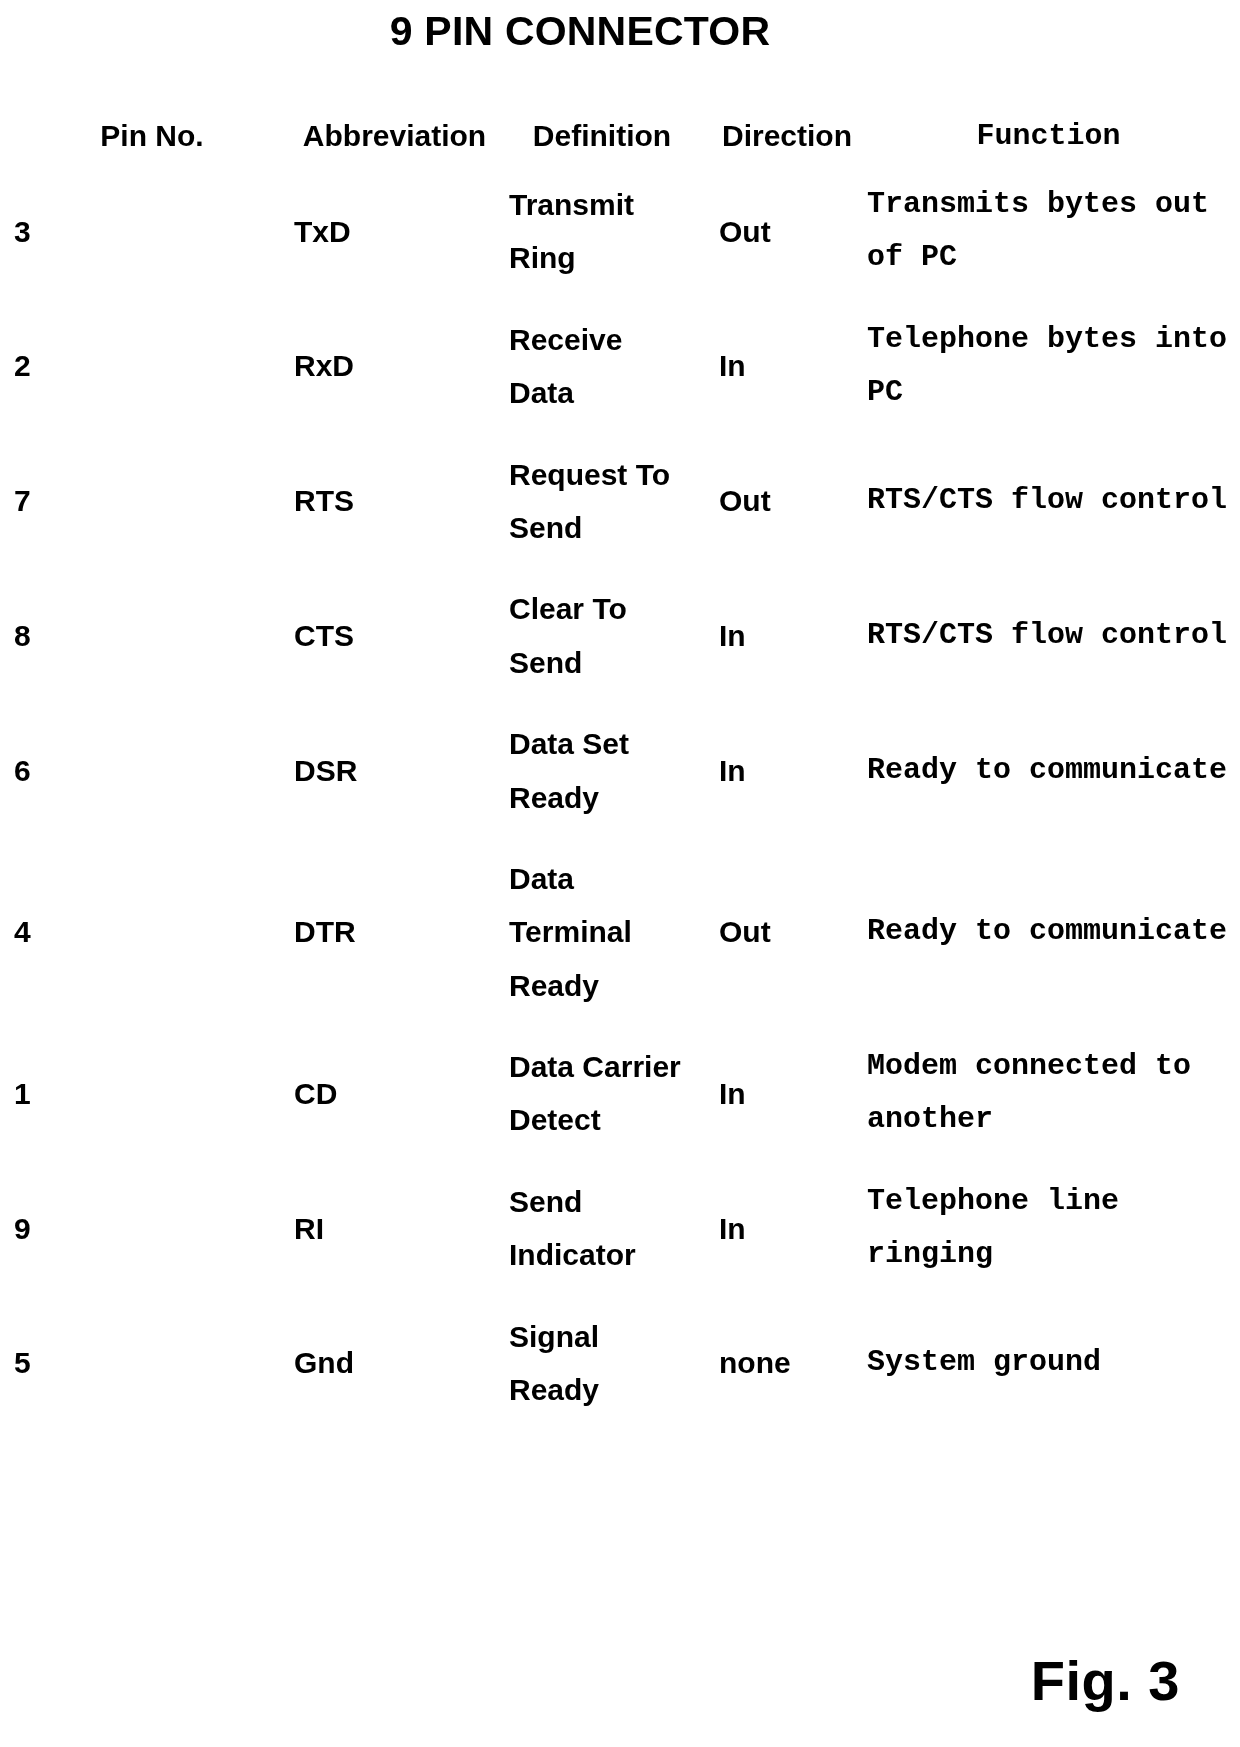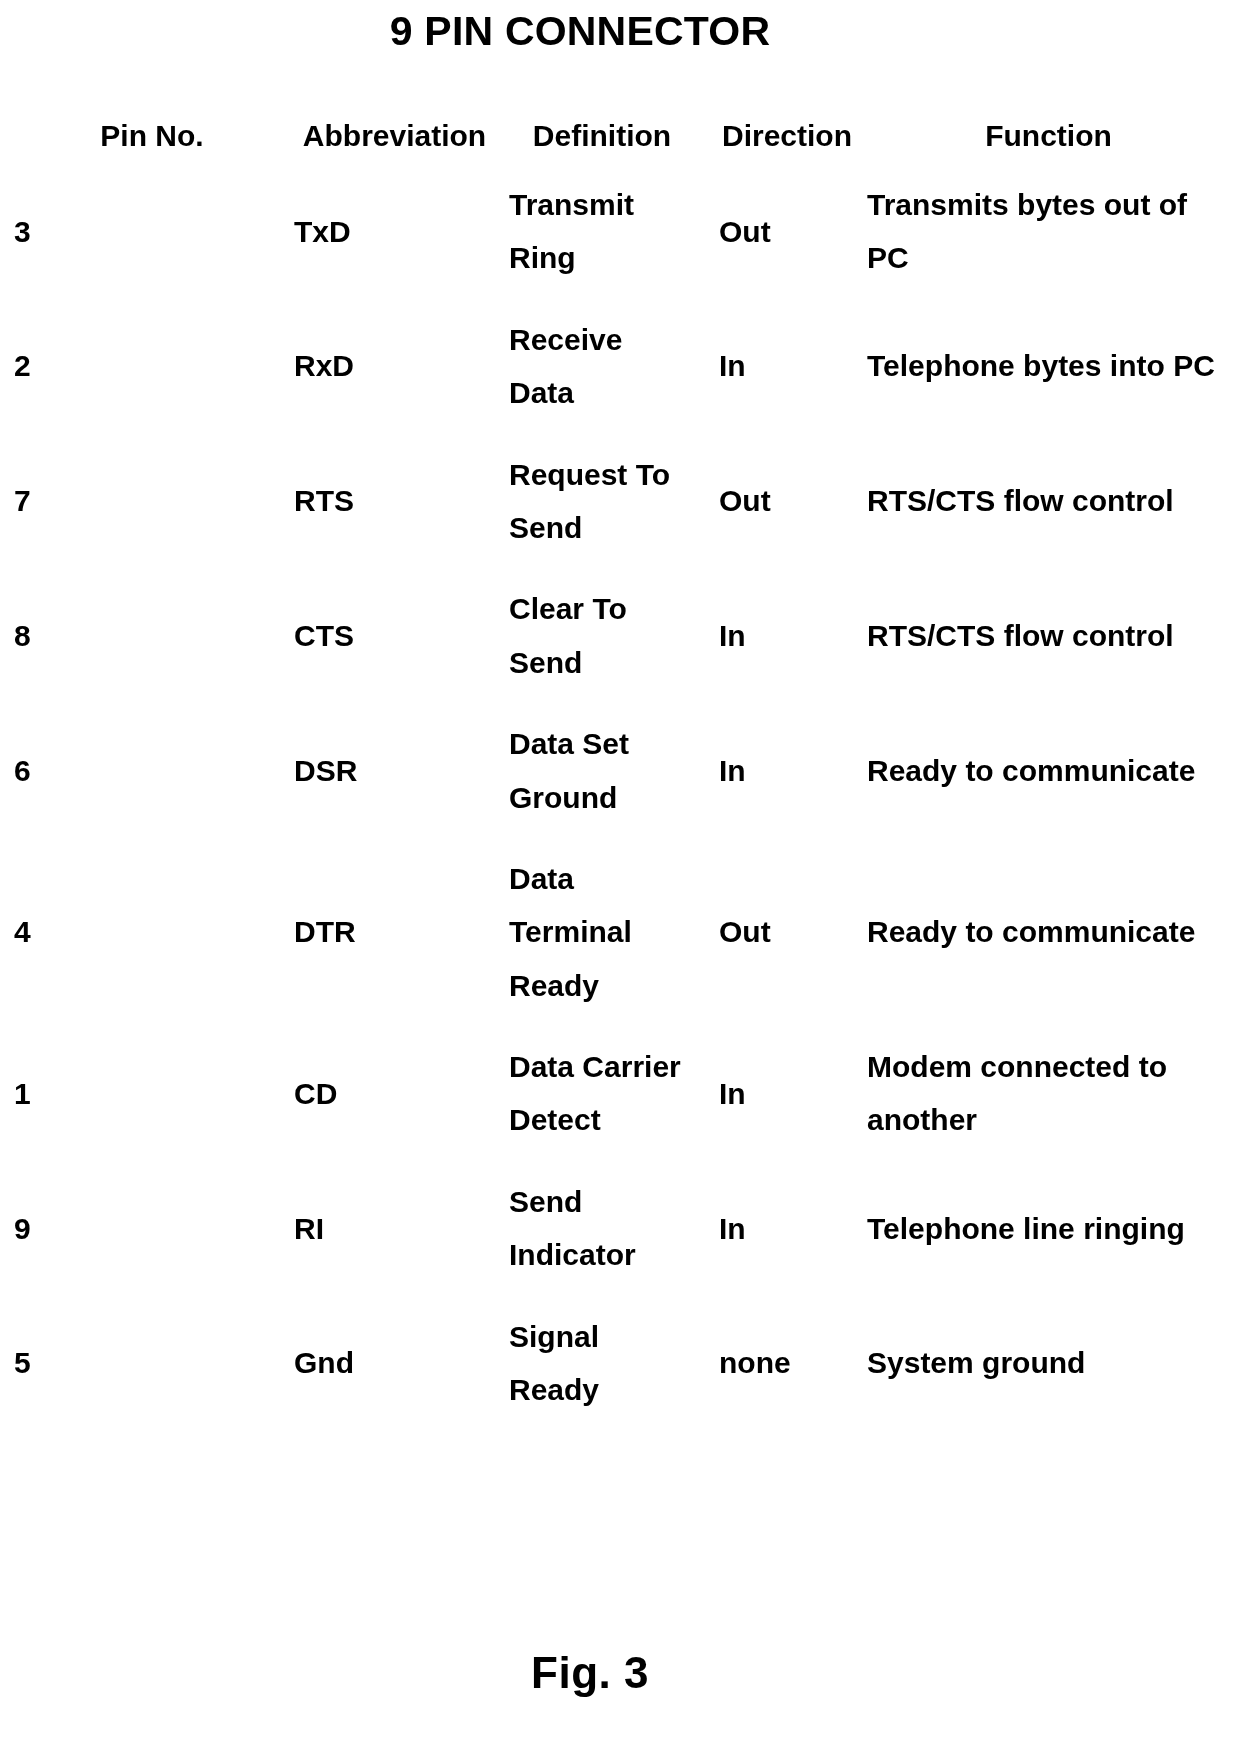--- a/index.html
+++ b/index.html
@@ -74,7 +74,7 @@
   .pin-table th.th-dir,
   .pin-table td.td-dir  { padding-left: 12px; }
   .pin-table th.th-fn,
-  .pin-table td.td-fn   { padding-left: 12px; padding-right: 0; }
+  .pin-table td.td-fn   { padding-left: 12px; padding-right: 0; font-family: Liberation Mono, monospace; }
 
   .fig-caption {
     position: absolute;

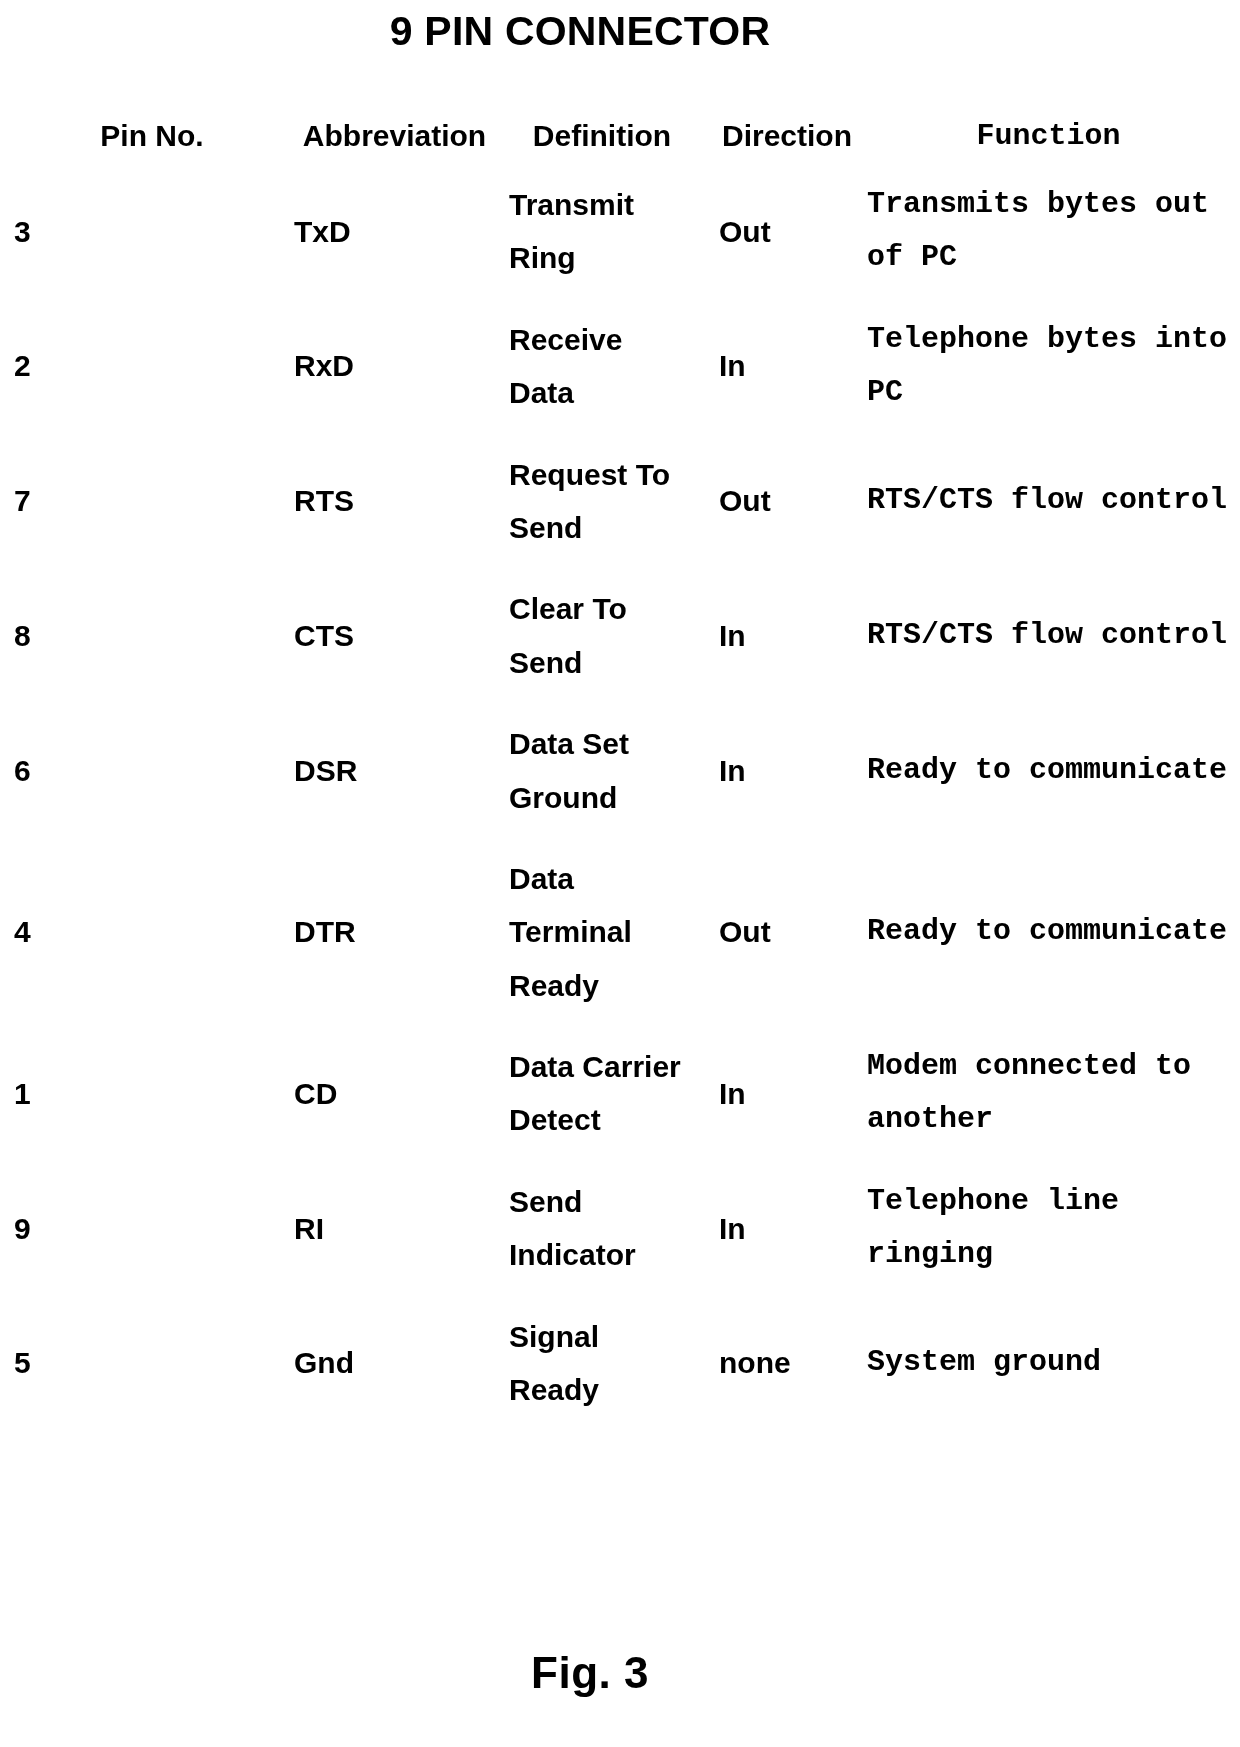--- a/index.html
+++ b/index.html
@@ -143,7 +143,7 @@
         <tr>
           <td class="td-pin">6</td>
           <td class="td-abbr">DSR</td>
-          <td class="td-def">Data Set Ground</td>
+          <td class="td-def">Data Set Ready</td>
           <td class="td-dir">In</td>
           <td class="td-fn">Ready to communicate</td>
         </tr>

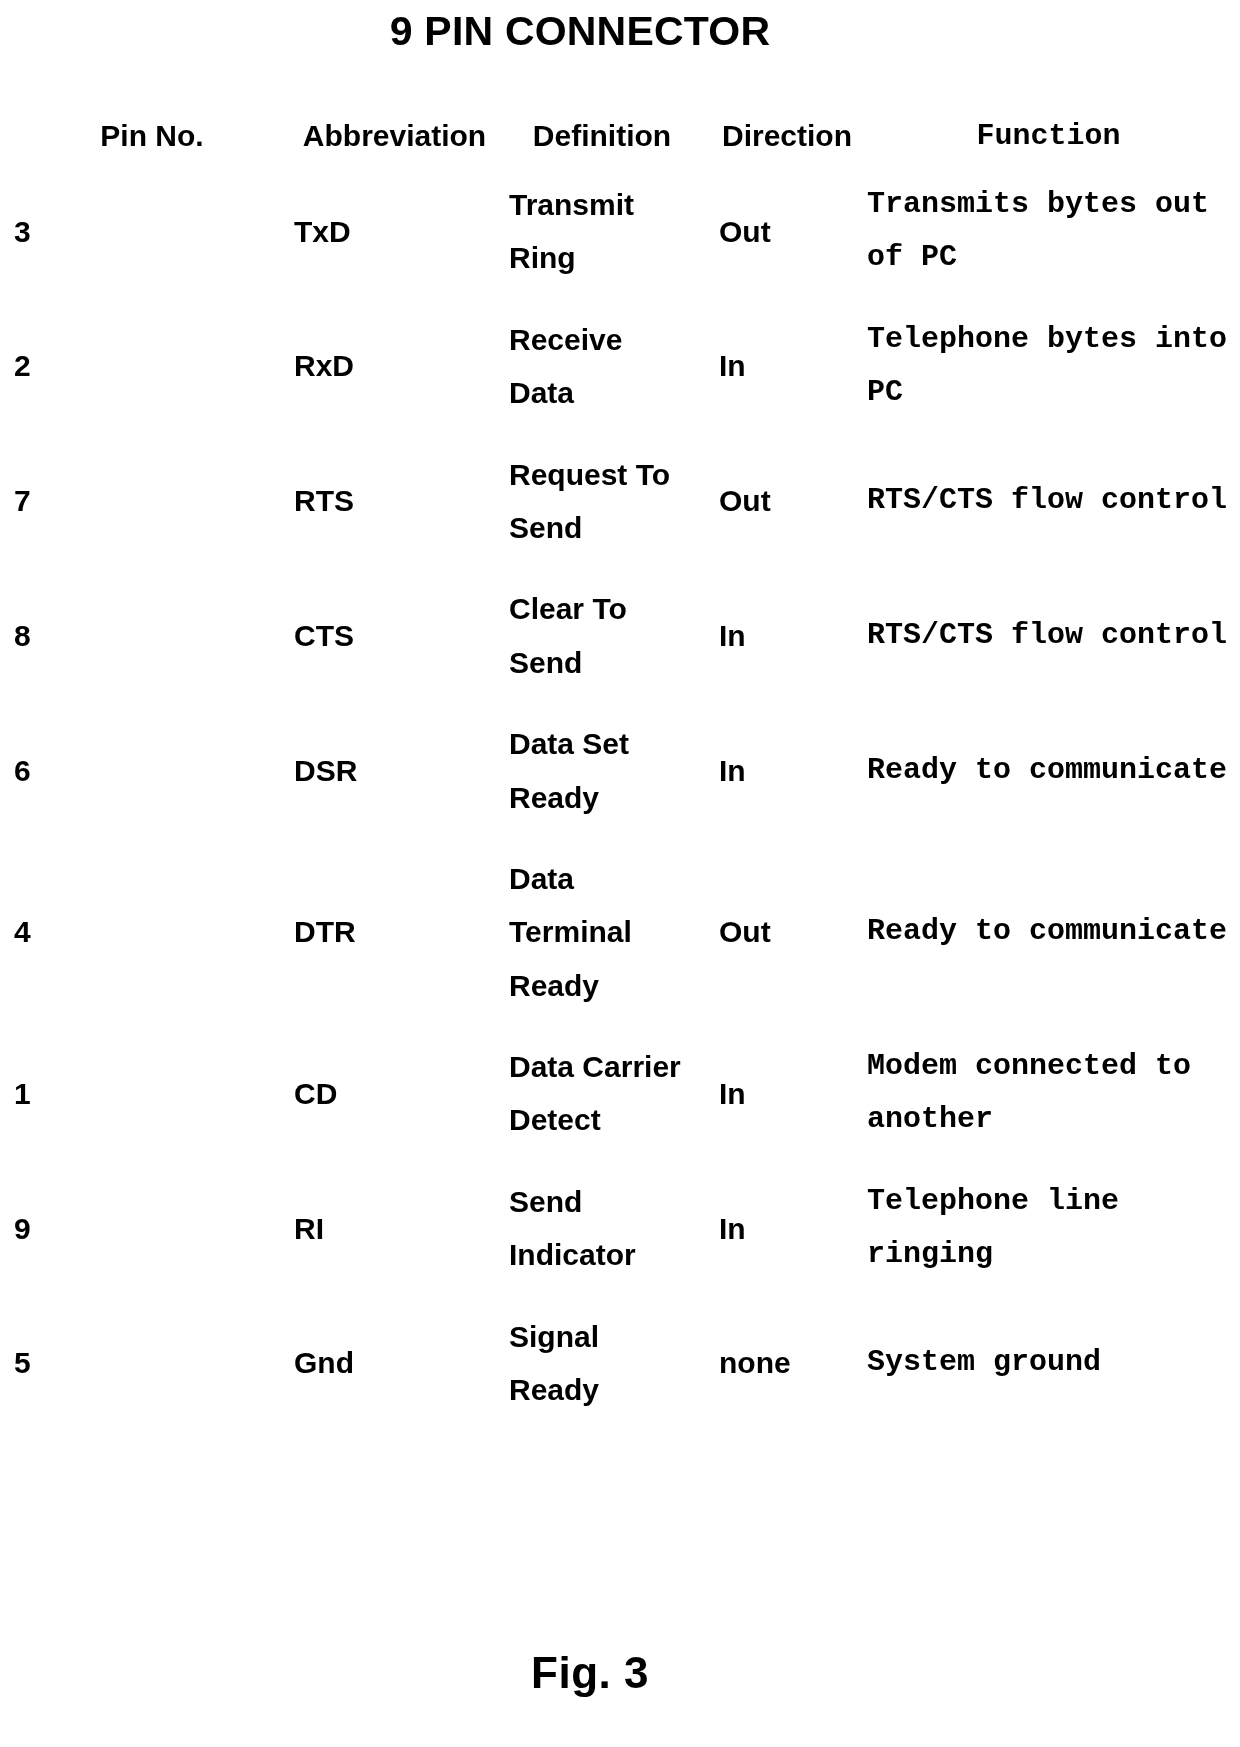--- a/index.html
+++ b/index.html
@@ -81,8 +81,8 @@
     top: 1648px;
     left: 0;
     width: 1180px;
-    text-align: center;
-    font-size: 44px;
+    text-align: right;
+    font-size: 56px;
     font-weight: bold;
     letter-spacing: 0.5px;
   }

